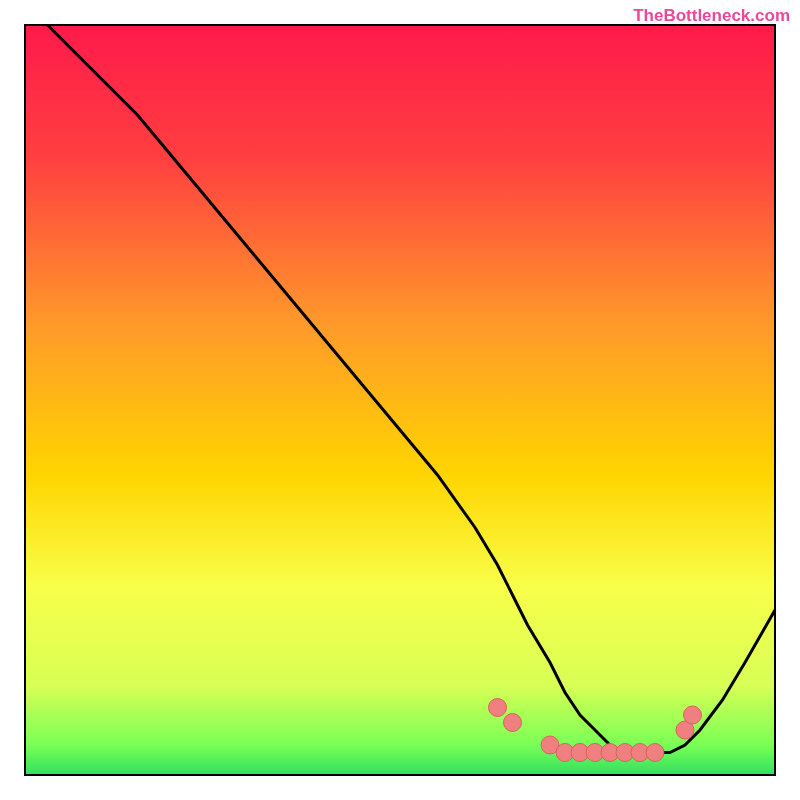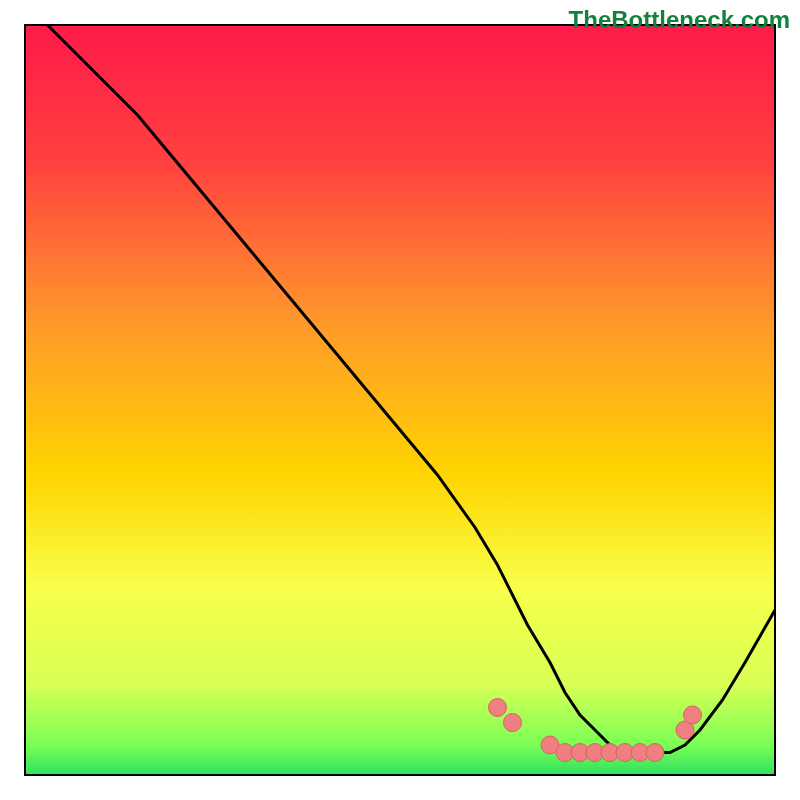--- a/index.html
+++ b/index.html
@@ -21,9 +21,9 @@
     position: absolute;
     top: 6px;
     right: 10px;
-    font-size: 24px;
+    font-size: 17px;
     font-weight: bold;
-    color: #15803d;
+    color: #ec4899;
     font-family: Arial, sans-serif;
   }
   svg {

